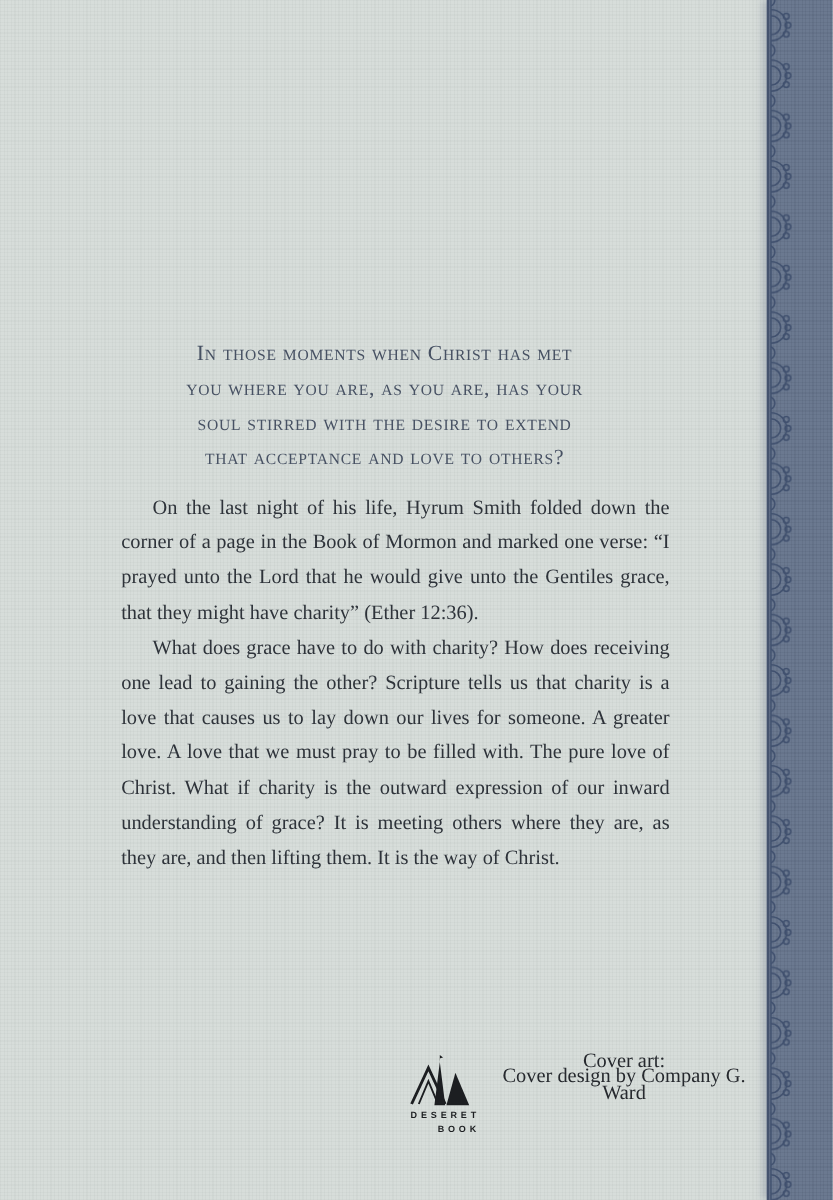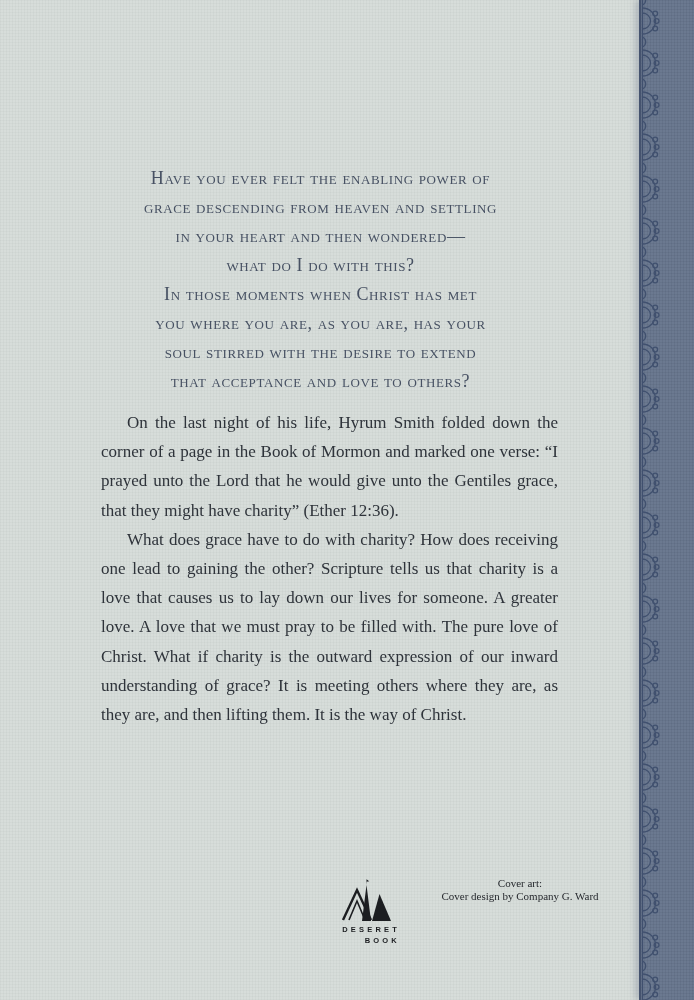--- a/index.html
+++ b/index.html
@@ -69,10 +69,6 @@
 
 <div class="cover">
 
-  <div class="headline headline-1">Have you ever felt the enabling power of
-grace descending from heaven and settling
-in your heart and then wondered—
-what do I do with this?</div>
 
   <div class="headline headline-2">In those moments when Christ has met
 you where you are, as you are, has your

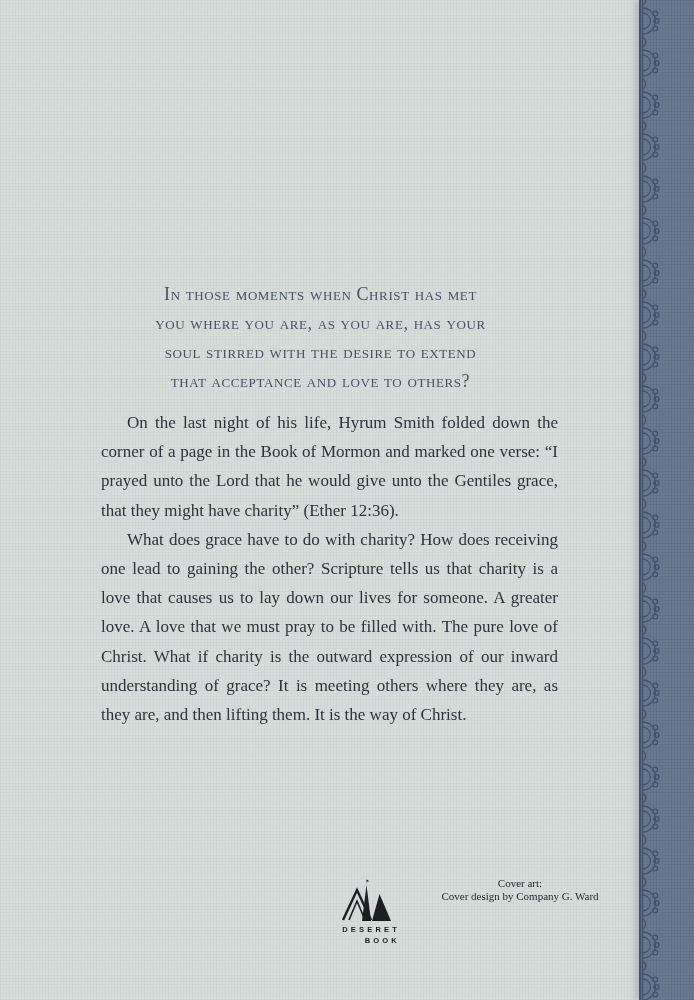--- a/index.html
+++ b/index.html
@@ -59,7 +59,7 @@
   .footer-credits{
     position:absolute;left:406px;top:877px;width:228px;
     text-align:center;
-    font-size:11px;line-height:13.4px;
+    font-size:17px;line-height:13.4px;
     color:#26292e;
   }
   .footer-credits .italic{font-style:italic;}

